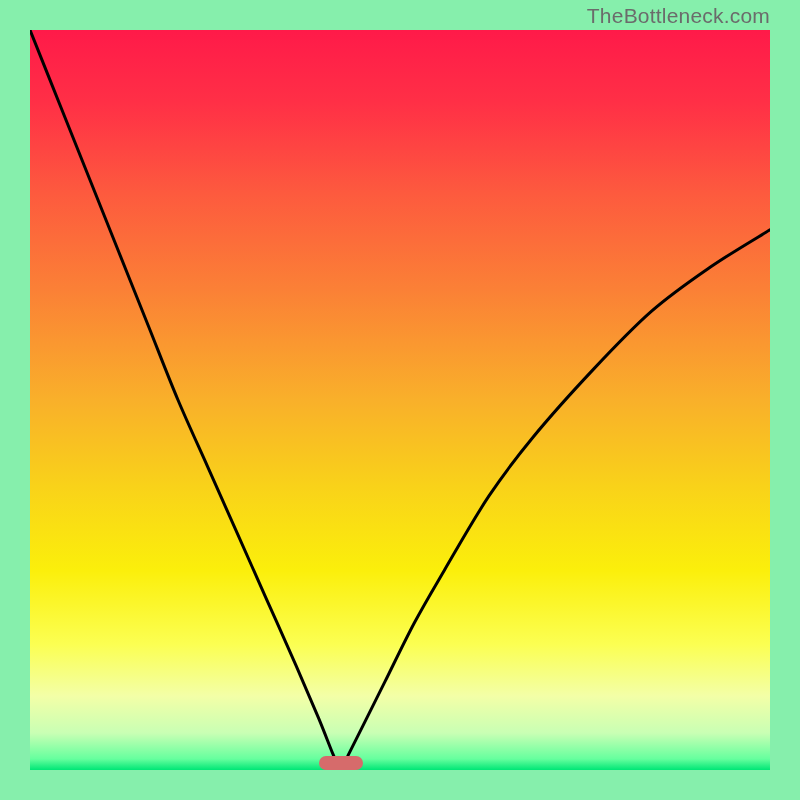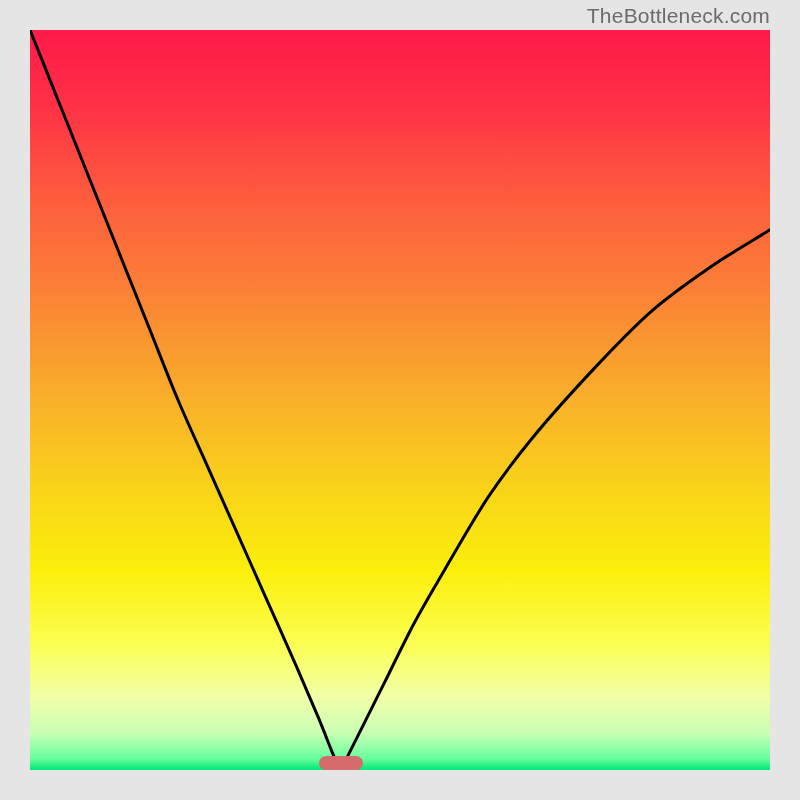--- a/index.html
+++ b/index.html
@@ -17,7 +17,7 @@
     top: 0;
     width: 800px;
     height: 800px;
-    background: #e5e5e5;
+    background: #86efac;
   }
   .plot {
     position: absolute;

